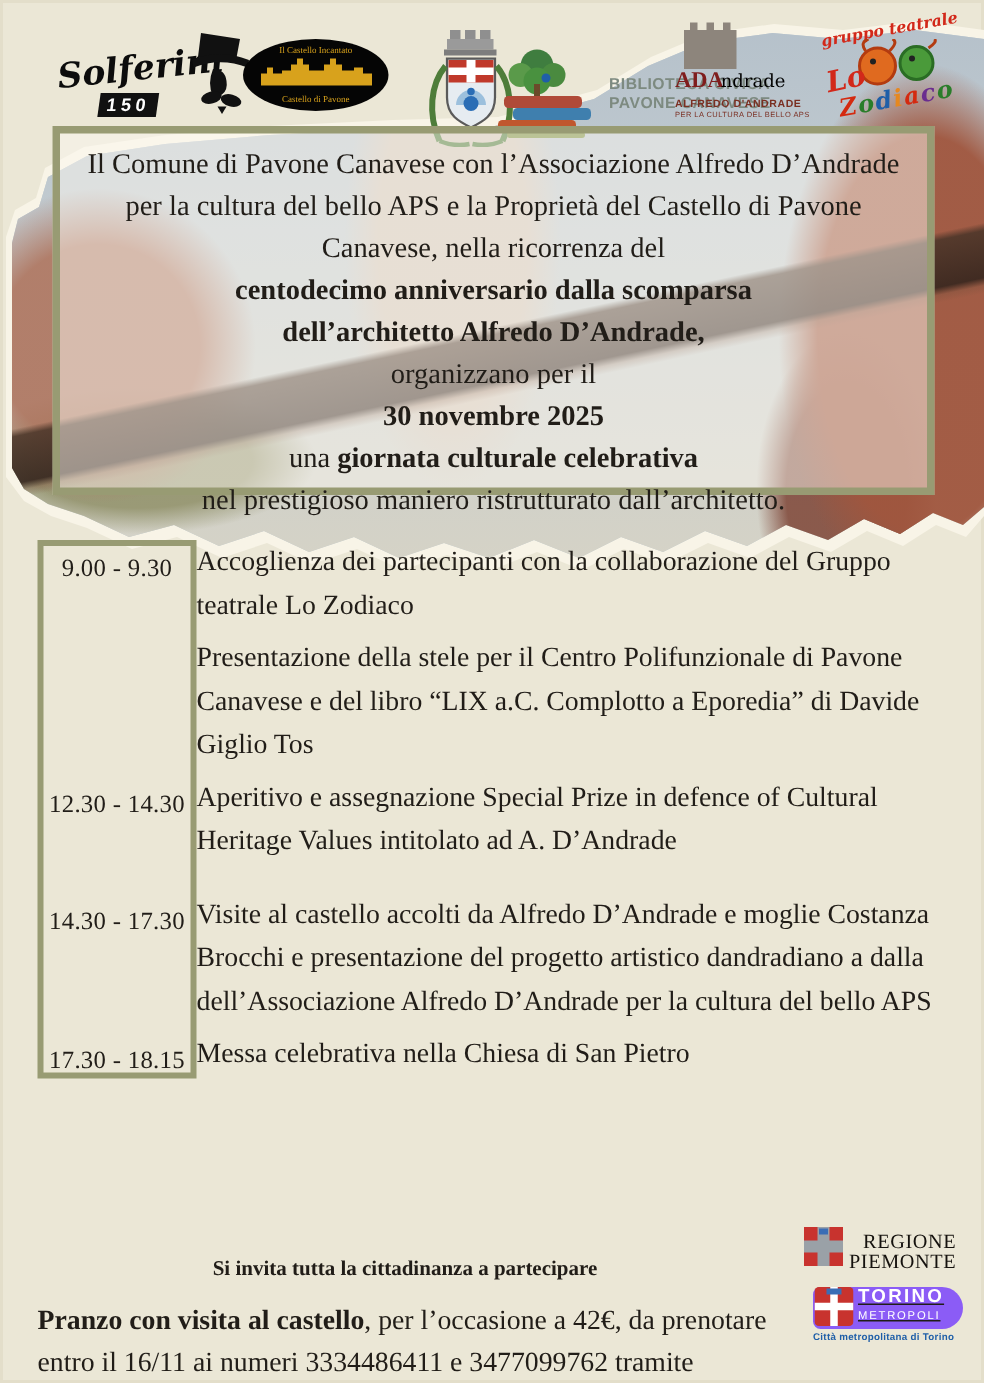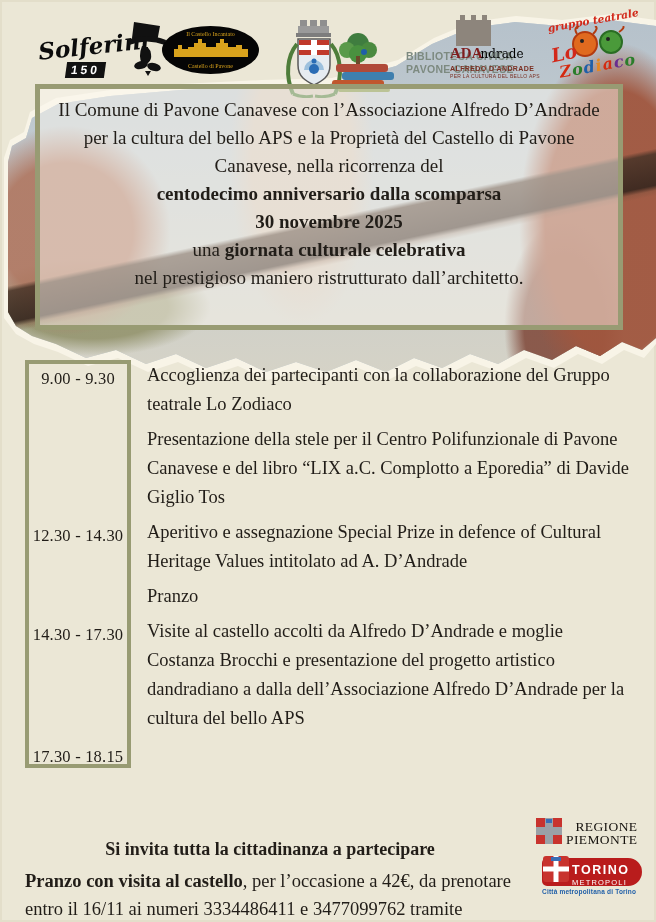--- a/index.html
+++ b/index.html
@@ -194,6 +194,7 @@
   <div class="header-box">
     <div class="hline">Il Comune di Pavone Canavese con l’Associazione Alfredo D’Andrade per la cultura del bello APS e la Proprietà del Castello di Pavone Canavese, nella ricorrenza del</div>
     <div class="hline hbold">centodecimo anniversario dalla scomparsa</div>
+    <div class="hline hbold">dell’architetto Alfredo D’Andrade,</div>
     <div class="hline hbold">30 novembre 2025</div>
     <div class="hline"><span>una </span><span class="hbold">giornata culturale celebrativa</span></div>
     <div class="hline">nel prestigioso maniero ristrutturato dall’architetto.</div>

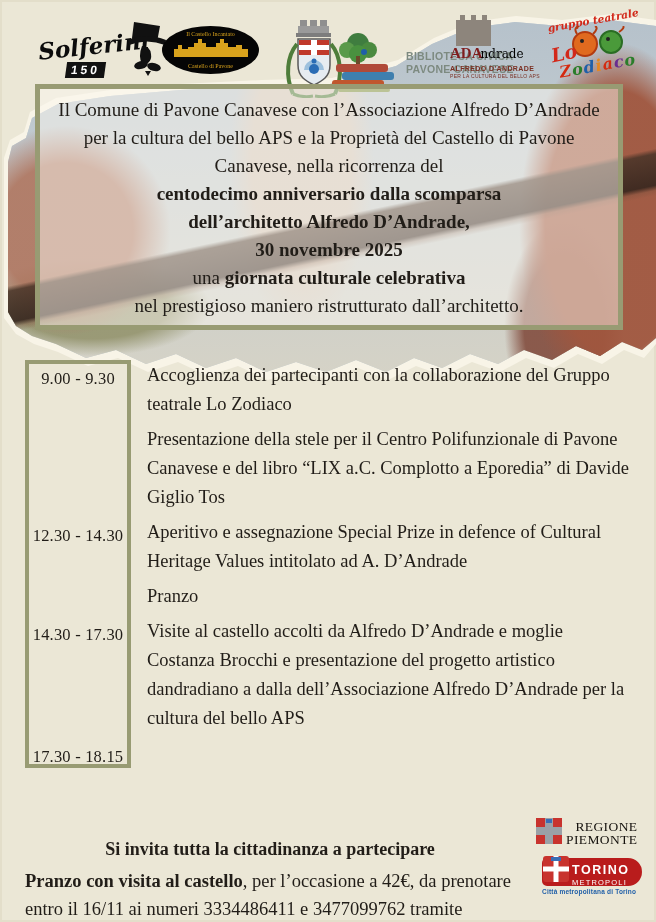--- a/index.html
+++ b/index.html
@@ -195,6 +195,7 @@
     <div class="hline">Il Comune di Pavone Canavese con l’Associazione Alfredo D’Andrade per la cultura del bello APS e la Proprietà del Castello di Pavone Canavese, nella ricorrenza del</div>
     <div class="hline hbold">centodecimo anniversario dalla scomparsa</div>
     <div class="hline hbold">dell’architetto Alfredo D’Andrade,</div>
+    <div class="hline">organizzano per il</div>
     <div class="hline hbold">30 novembre 2025</div>
     <div class="hline"><span>una </span><span class="hbold">giornata culturale celebrativa</span></div>
     <div class="hline">nel prestigioso maniero ristrutturato dall’architetto.</div>

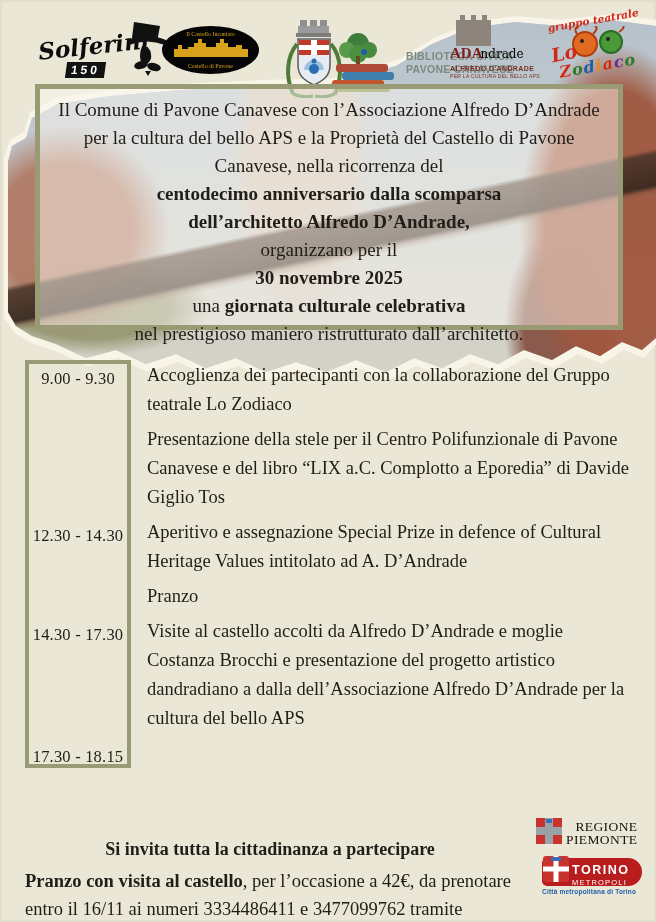--- a/index.html
+++ b/index.html
@@ -40,7 +40,7 @@
   .time-rail{position:absolute;left:0;top:2px;bottom:2px;width:106px;box-sizing:border-box;border:4px solid #989b73;}
   .srow{display:flex;padding:3px 0;position:relative;}
   .stime{width:106px;flex:none;text-align:center;font-size:16.5px;padding-top:8px;letter-spacing:.2px;}
-  .sdesc{flex:1;margin-left:16px;font-size:18.5px;line-height:29px;}
+  .sdesc{flex:1;font-size:18.5px;line-height:29px;}
   
   .invite{position:absolute;left:20px;top:839px;width:500px;text-align:center;font-weight:bold;font-size:18px;}
   .pranzo{position:absolute;left:25px;top:867px;width:512px;font-size:18.5px;line-height:28px;}

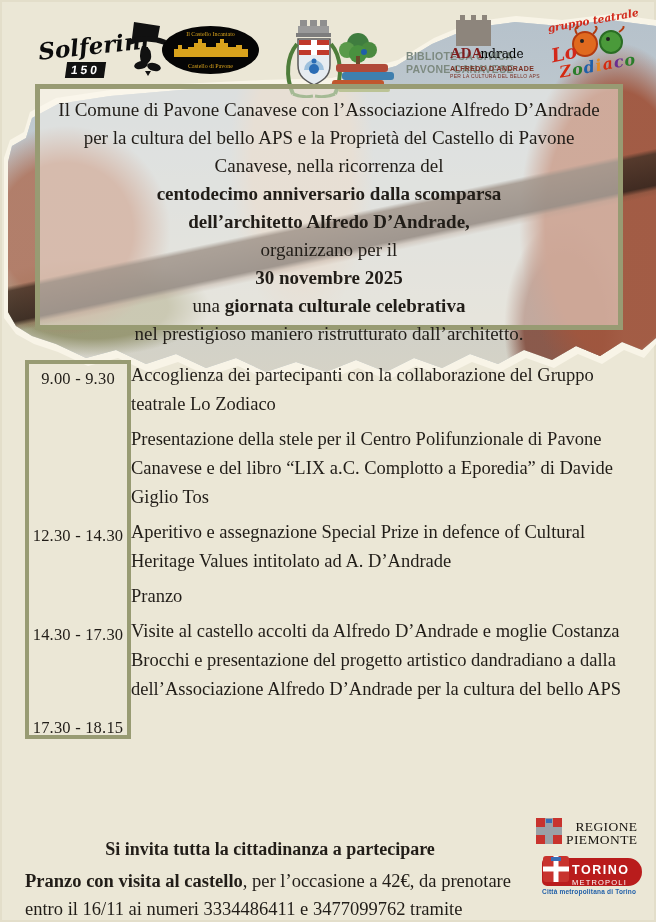--- a/index.html
+++ b/index.html
@@ -217,7 +217,6 @@
     </div>
     <div class="srow">
       <div class="stime"></div>
-      <div class="sdesc">Pranzo</div>
     </div>
     <div class="srow">
       <div class="stime">14.30 - 17.30</div>

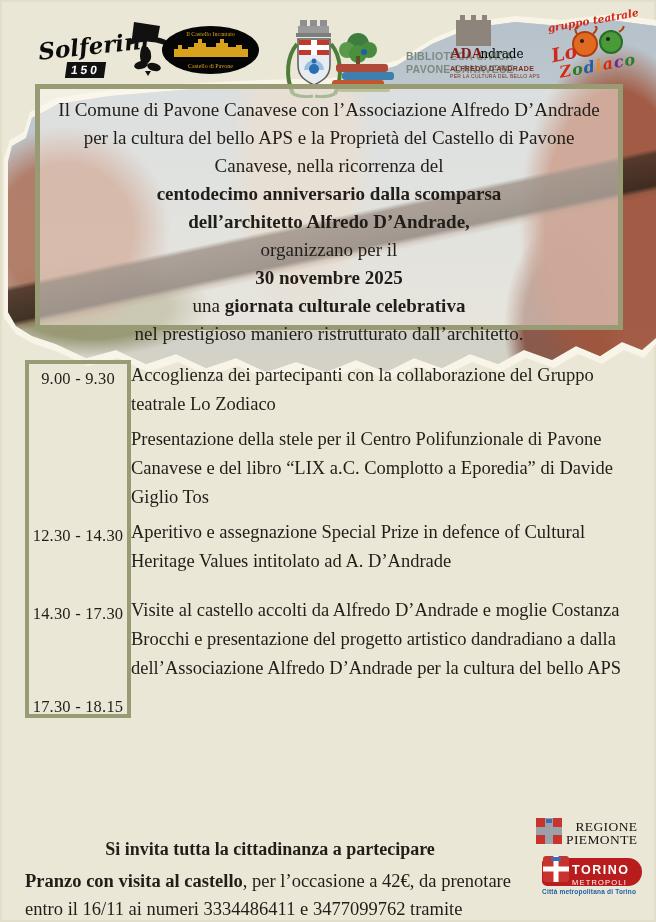--- a/index.html
+++ b/index.html
@@ -224,6 +224,7 @@
     </div>
     <div class="srow">
       <div class="stime">17.30 - 18.15</div>
+      <div class="sdesc">Messa celebrativa nella Chiesa di San Pietro</div>
     </div>
   </div>
 

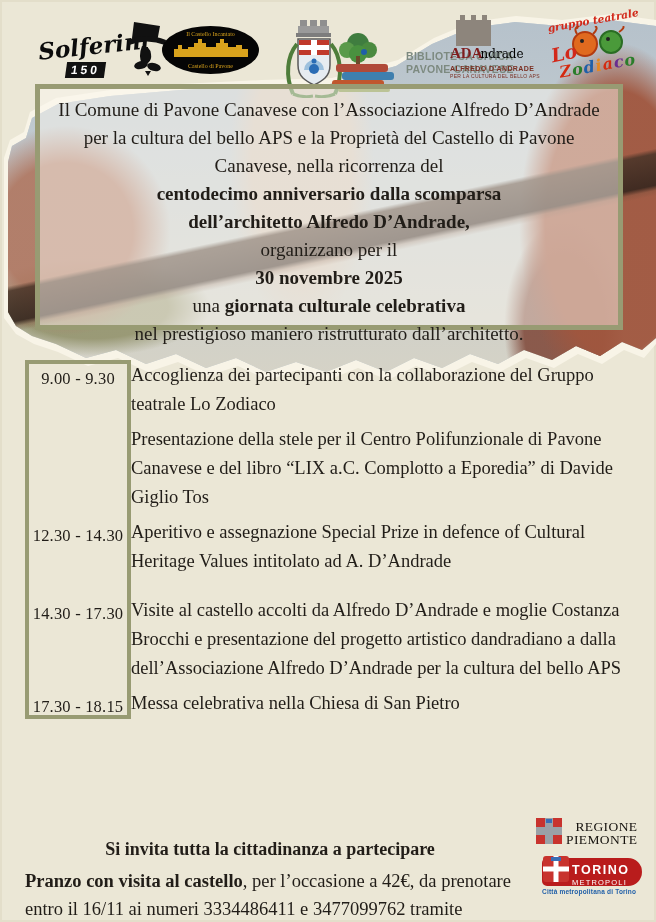--- a/index.html
+++ b/index.html
@@ -42,7 +42,7 @@
   .stime{width:106px;flex:none;text-align:center;font-size:16.5px;padding-top:8px;letter-spacing:.2px;}
   .sdesc{flex:1;font-size:18.5px;line-height:29px;}
   
-  .invite{position:absolute;left:20px;top:839px;width:500px;text-align:center;font-weight:bold;font-size:18px;}
+  .invite{position:absolute;left:20px;top:839px;width:500px;text-align:center;font-weight:bold;font-size:14px;}
   .pranzo{position:absolute;left:25px;top:867px;width:512px;font-size:18.5px;line-height:28px;}
   
   .logo{position:absolute;}

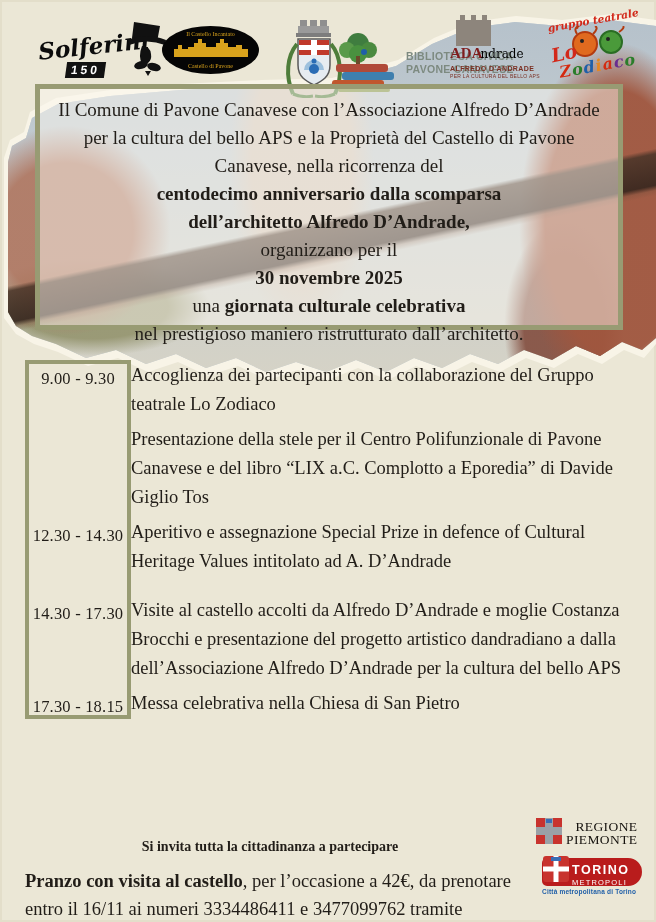--- a/index.html
+++ b/index.html
@@ -78,7 +78,7 @@
   .regione{position:absolute;left:536px;top:818px;display:flex;align-items:center;text-align:right;}
   .reg-text{margin-left:4px;font-family:"Liberation Serif",serif;font-size:13.5px;line-height:13px;color:#15120e;letter-spacing:.4px;}
   .torino{position:absolute;left:542px;top:858px;width:104px;}
-  .tor-pill{width:100px;height:28px;background:#b91c1c;border-radius:5px 14px 14px 5px;display:flex;align-items:flex-end;}
+  .tor-pill{width:100px;height:28px;background:#8b5cf6;border-radius:5px 14px 14px 5px;display:flex;align-items:flex-start;text-decoration:underline;}
   .tor-text{margin-left:3px;color:#fff;font-family:"Liberation Sans",sans-serif;line-height:1;}
   .tor-l1{font-weight:bold;font-size:12.5px;letter-spacing:1.5px;}
   .tor-l2{font-size:7.5px;letter-spacing:1.2px;margin-top:2px;}

